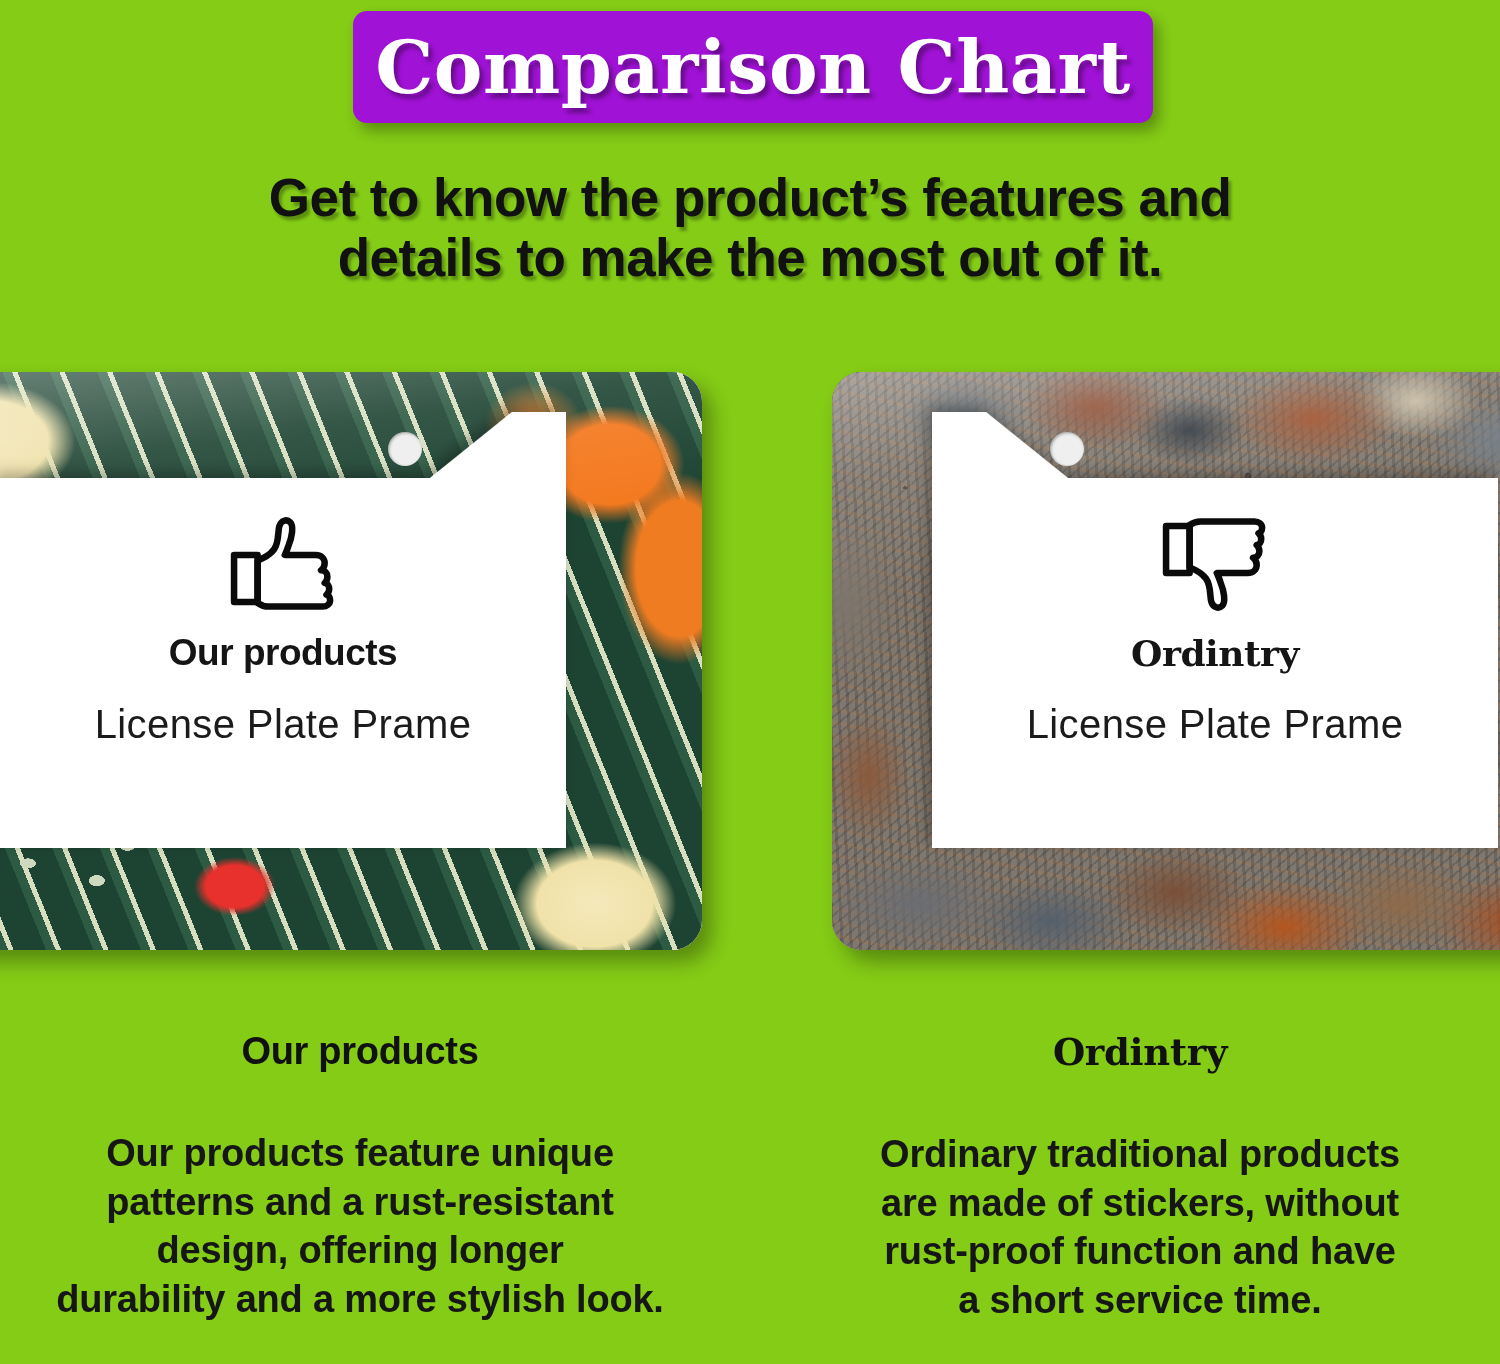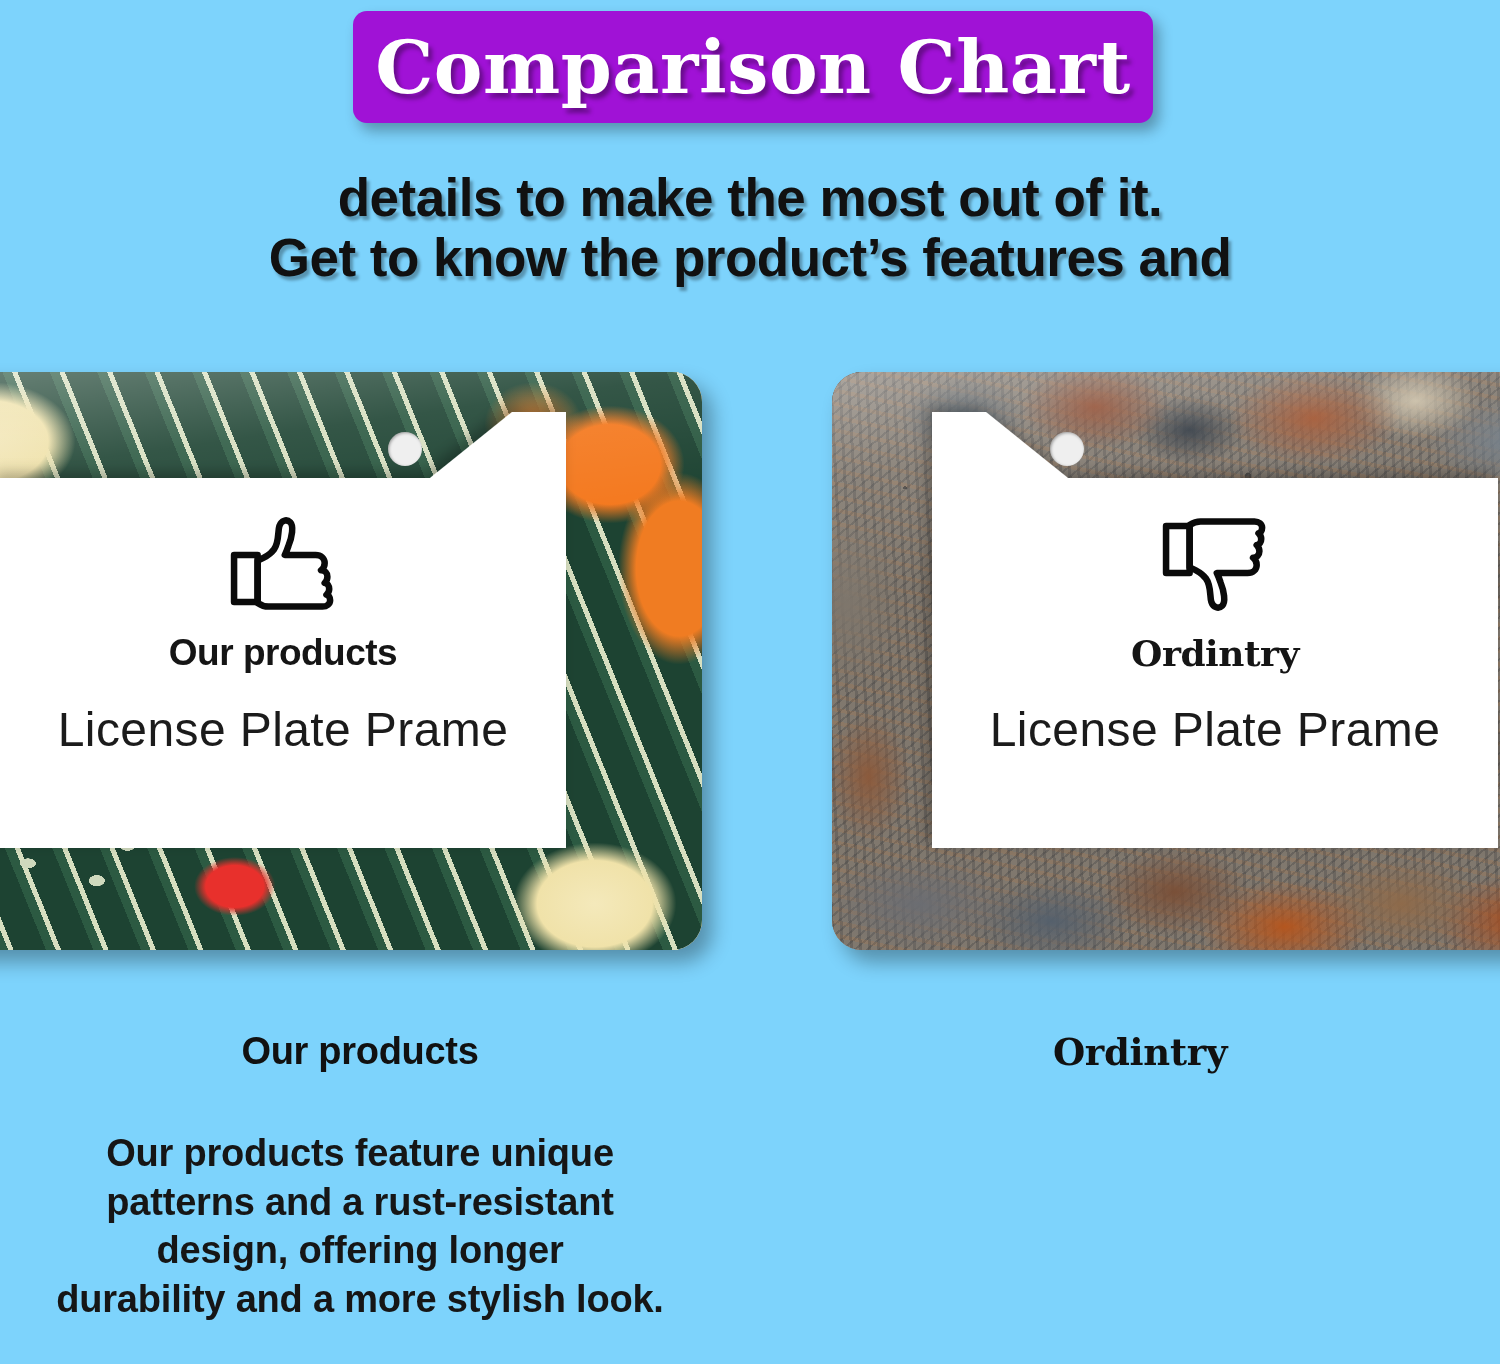--- a/index.html
+++ b/index.html
@@ -9,7 +9,7 @@
     font-family:"Liberation Sans", sans-serif;
     overflow:hidden;position:relative;
   }
-  .page{position:relative;width:1500px;height:1364px;overflow:hidden;background:#7dd3fc;}
+  .page{position:relative;width:1500px;height:1364px;overflow:hidden;background:#84cc16;}
 
   
   .title-banner{

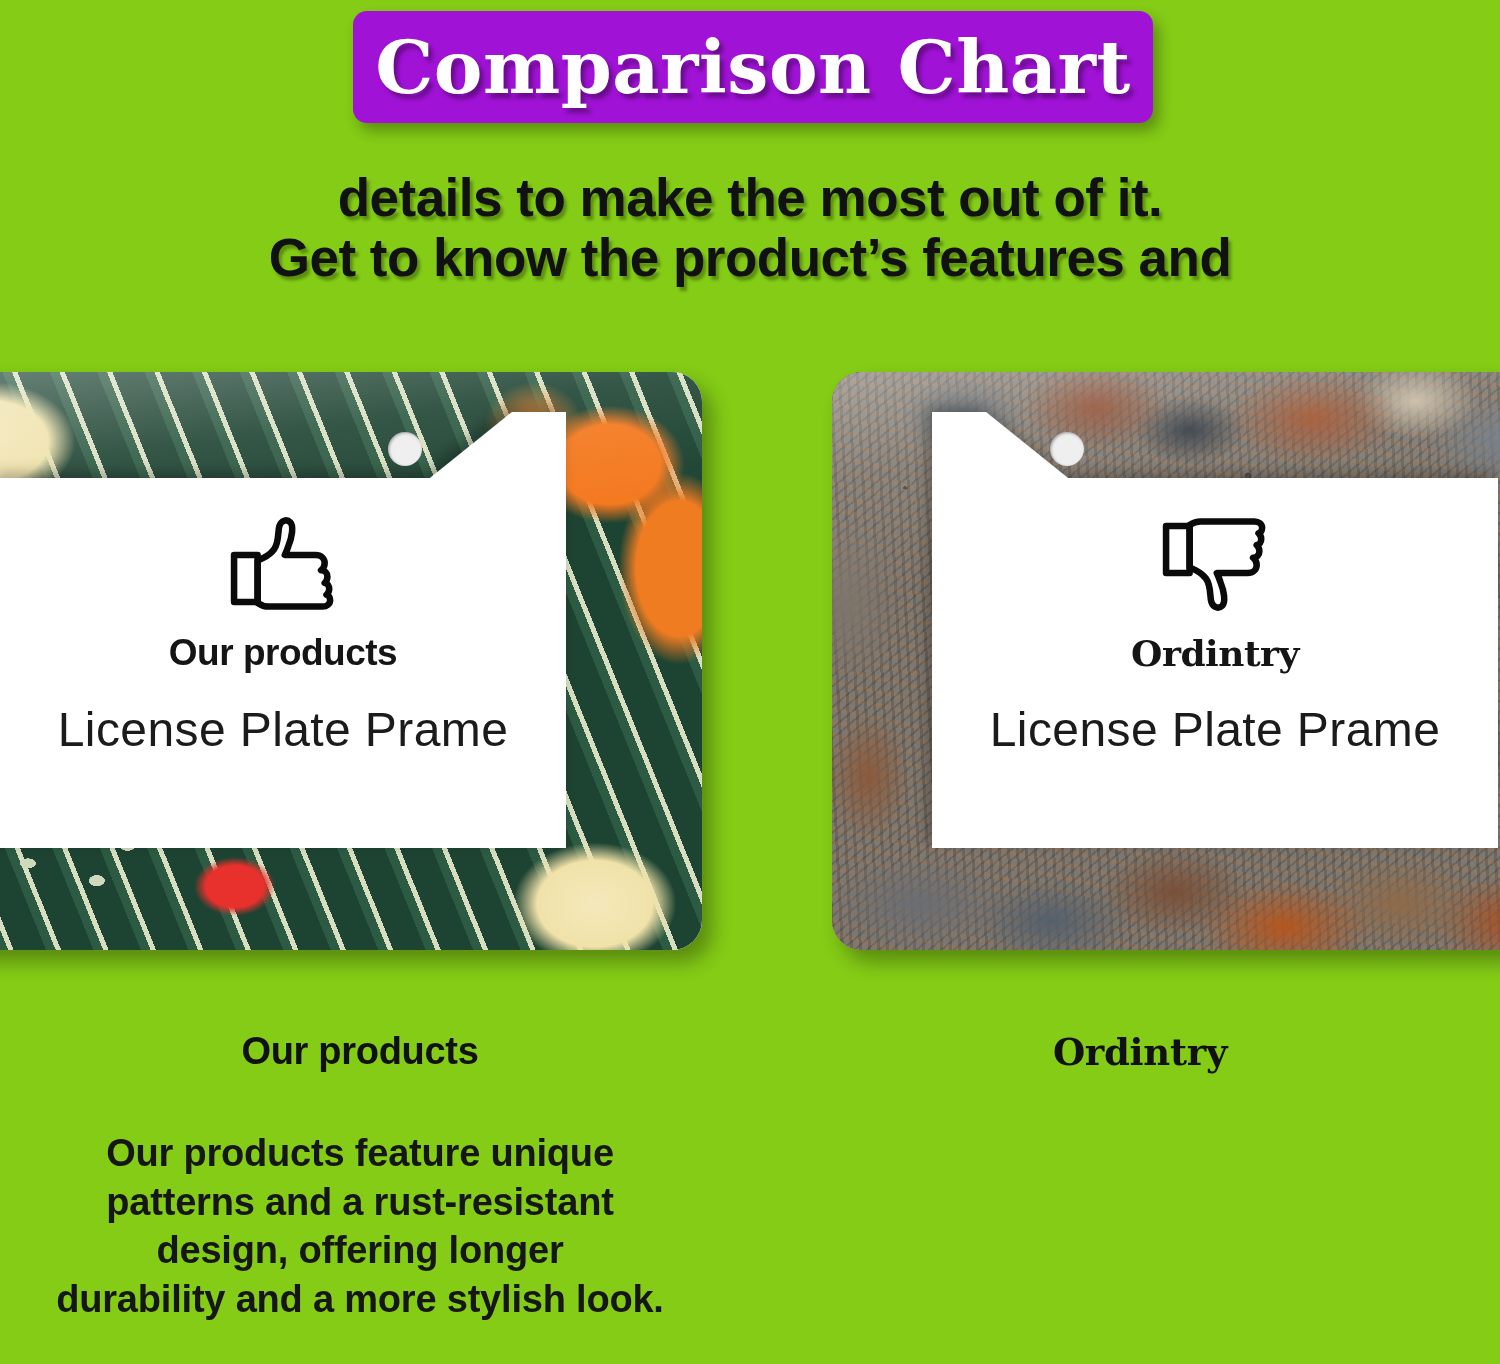--- a/index.html
+++ b/index.html
@@ -214,8 +214,8 @@
   </div>
 
   <div class="subtitle">
+    <span>Get to know the product’s features and</span>
     <span>details to make the most out of it.</span>
-    <span>Get to know the product’s features and</span>
   </div>
 
   <div class="frames">

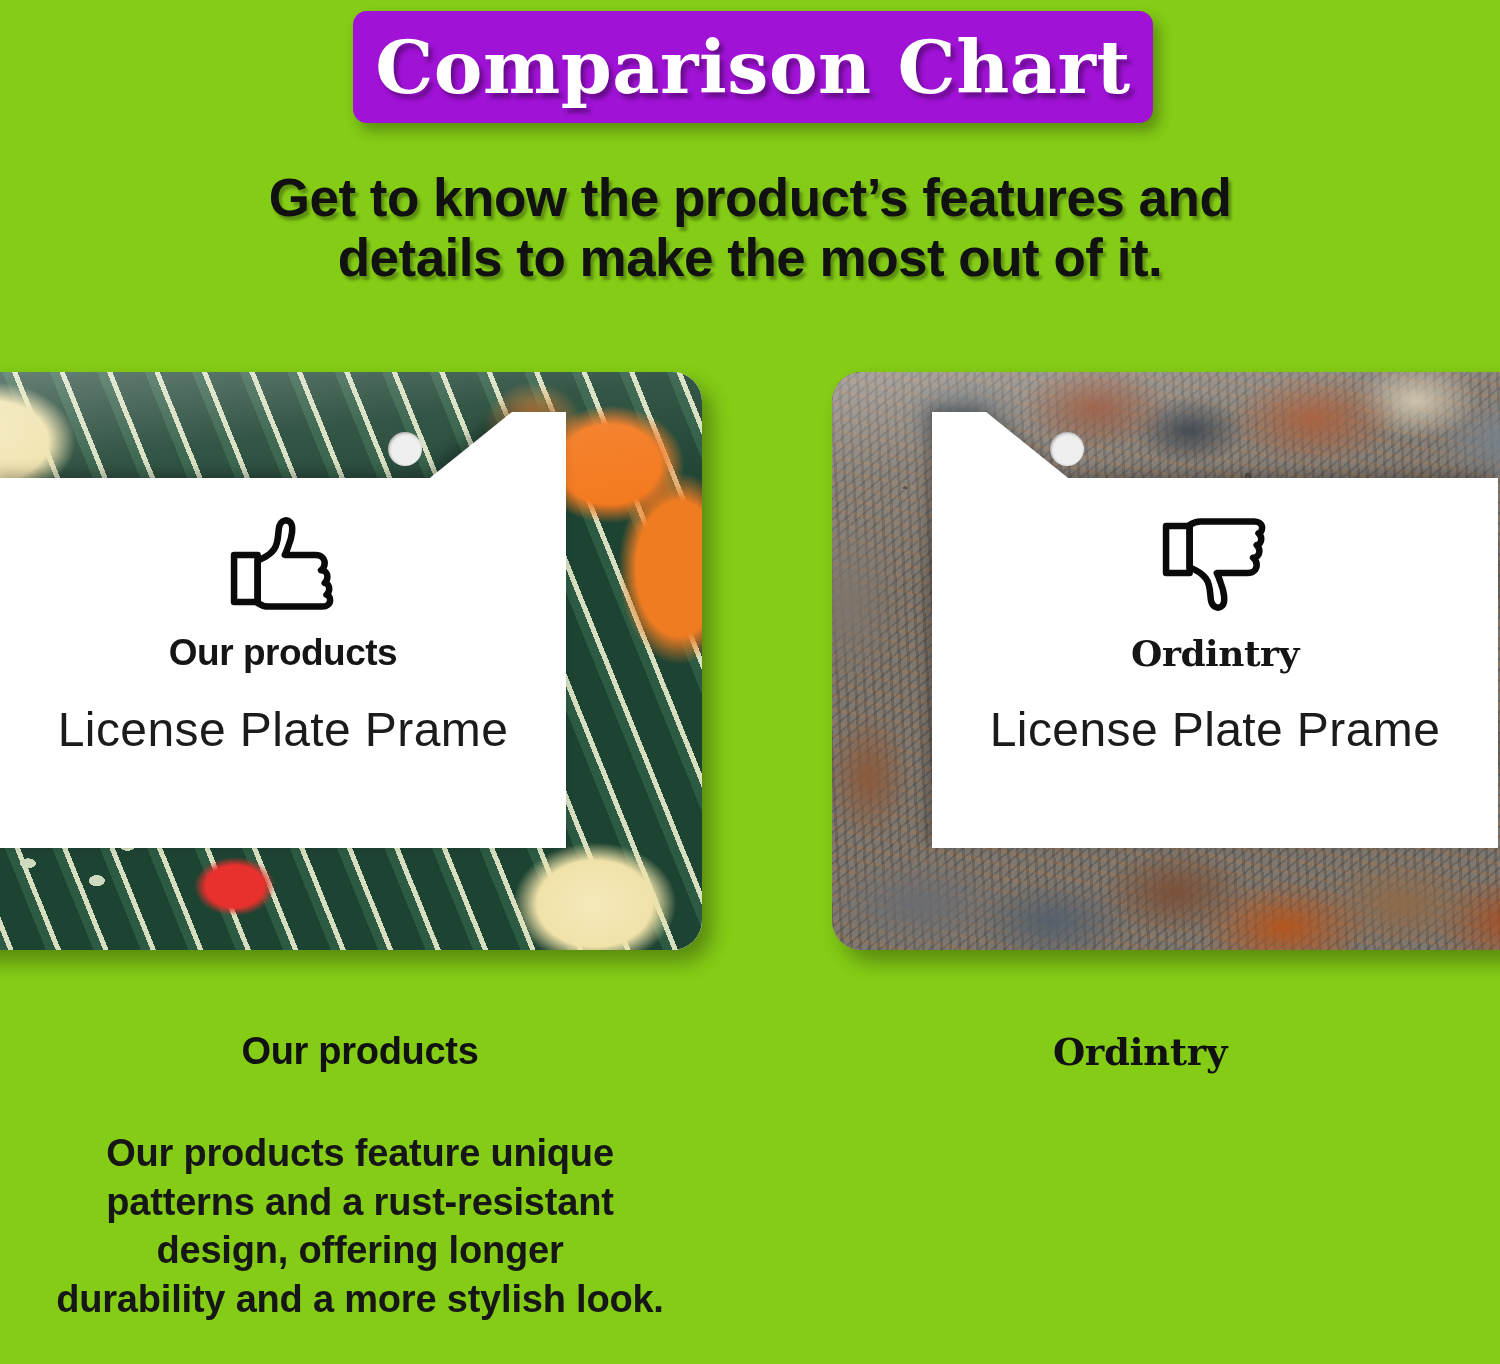--- a/index.html
+++ b/index.html
@@ -181,7 +181,7 @@
   }
   .win-title.serif{font-family:"DejaVu Serif", serif;font-size:36px;}
   .win-sub{
-    margin-top:28px;font-size:48px;font-weight:300;color:#1b1b1b;
+    margin-top:28px;font-size:40px;font-weight:300;color:#1b1b1b;
     font-family:"Liberation Sans", sans-serif;letter-spacing:0.4px;
   }
 

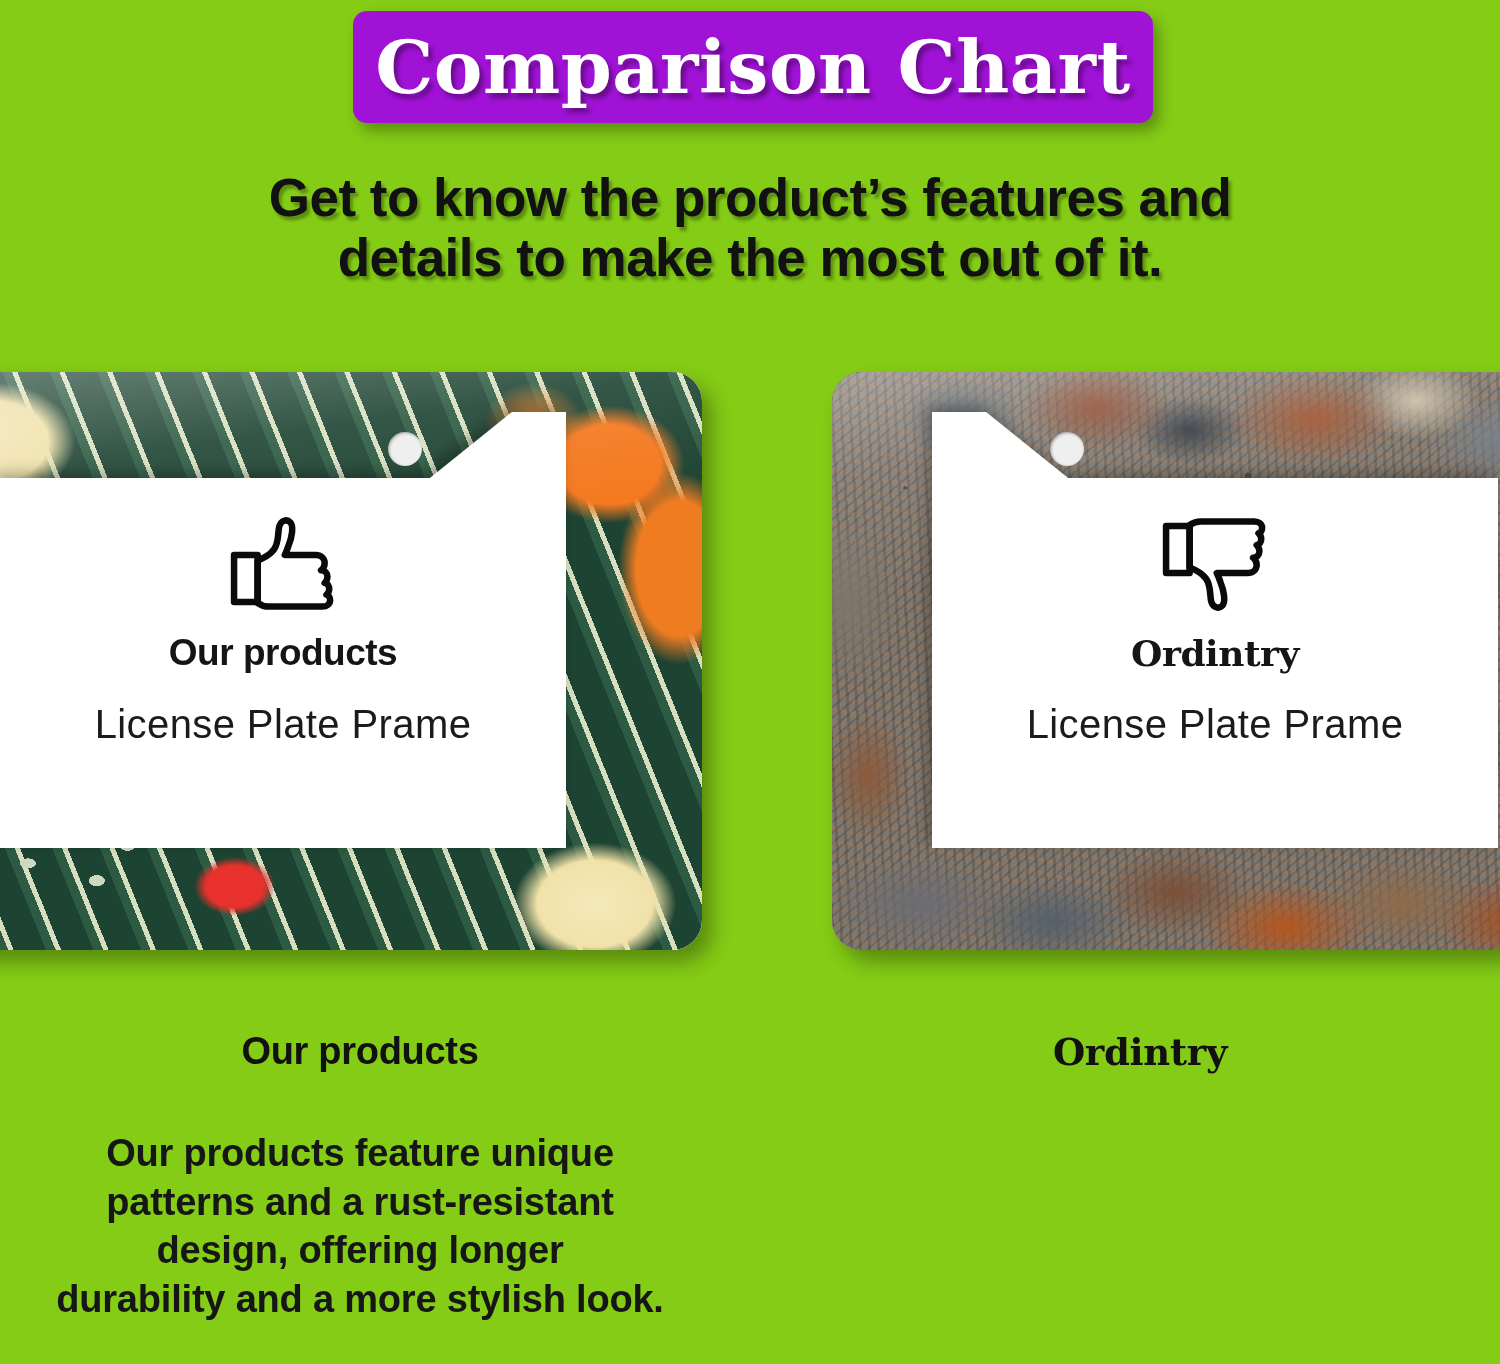--- a/index.html
+++ b/index.html
@@ -297,6 +297,10 @@
     </div>
     <div class="col right">
       <div class="col-head serif">Ordintry</div>
+      <div class="col-body">Ordinary traditional products
+are made of stickers, without
+rust-proof function and have
+a short service time.</div>
     </div>
   </div>
 

